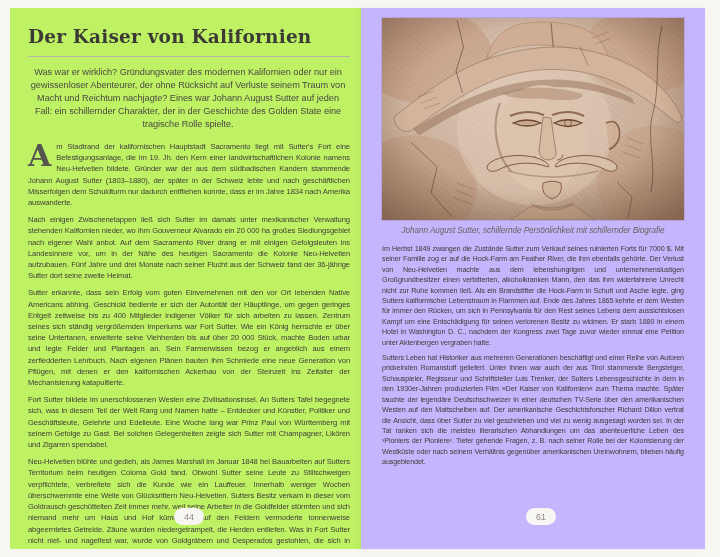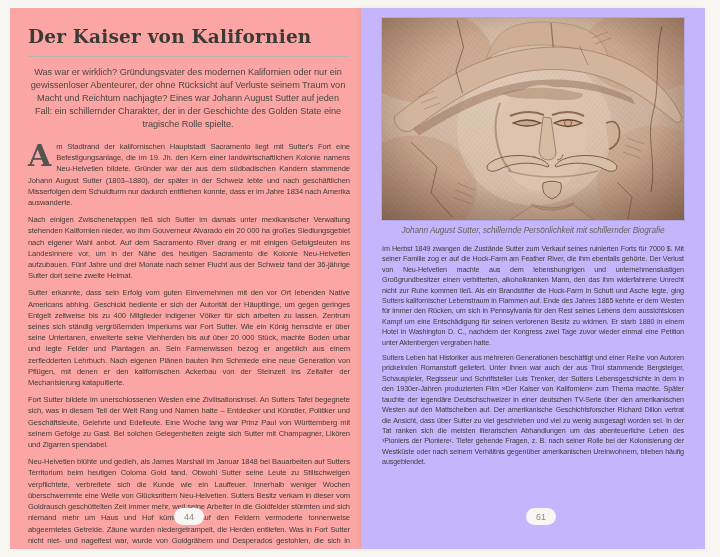--- a/index.html
+++ b/index.html
@@ -18,7 +18,7 @@
   }
   .page-left{
     left:10px;width:353px;
-    background:#fca5a5;
+    background:#bef264;
     padding:12px 13px 0 18px;
   }
   .page-right{

